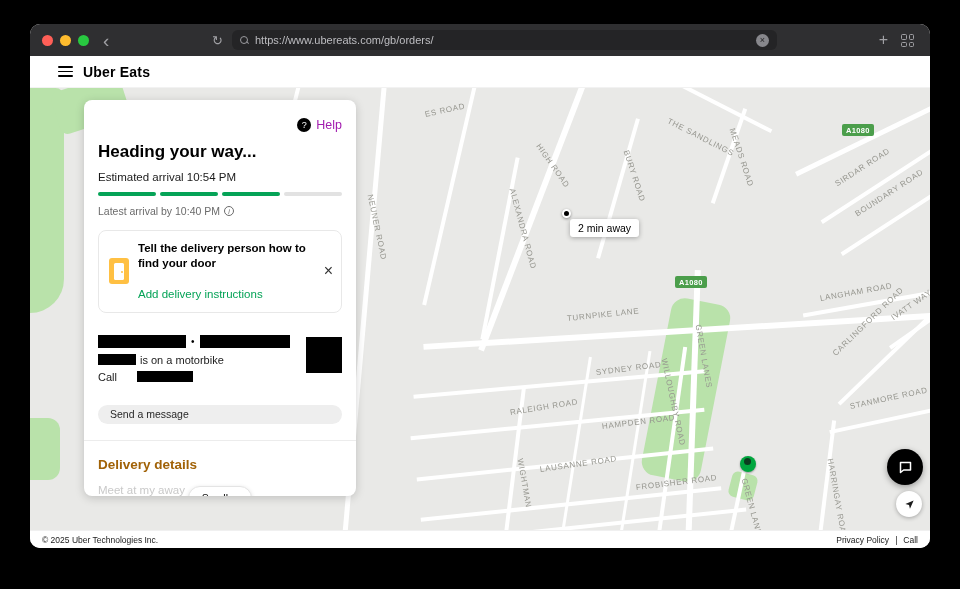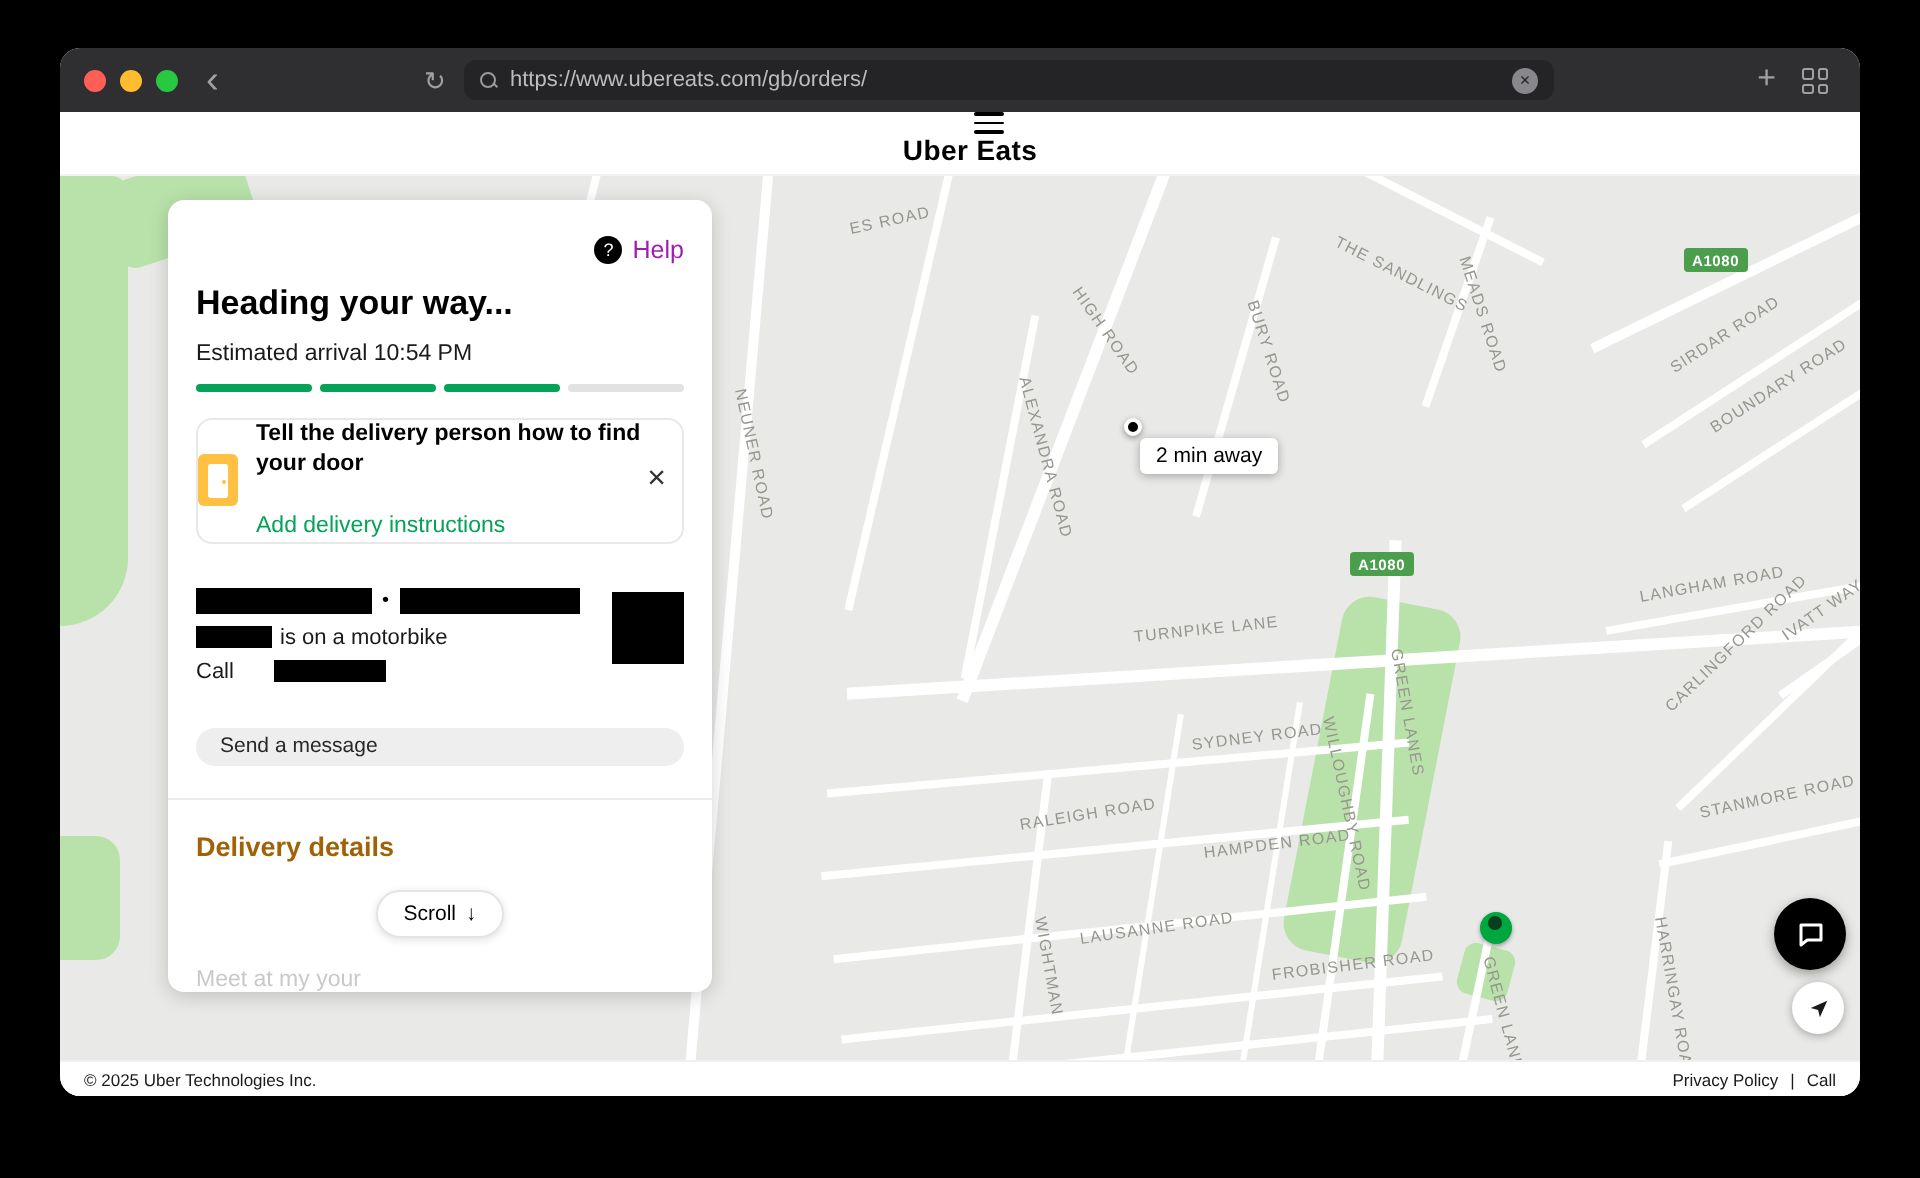--- a/index.html
+++ b/index.html
@@ -26,7 +26,7 @@
   .tabgrid span { border:1.3px solid #a0a0a4; border-radius:1.5px; }
 
   
-  .appbar { height:32px; background:#fff; display:flex; align-items:center; border-bottom:1px solid #f2f2f2; position:relative; z-index:30;flex-direction:column; }
+  .appbar { height:32px; background:#fff; display:flex; align-items:center; border-bottom:1px solid #f2f2f2; position:relative; z-index:30; }
   .hamburger { width:15px; height:11px; margin-left:28px; display:flex; flex-direction:column; justify-content:space-between; cursor:pointer; }
   .hamburger span { height:1.6px; background:#000; border-radius:1px; }
   .brand { font-size:14px; font-weight:bold; color:#000; margin-left:10px; letter-spacing:.2px; }

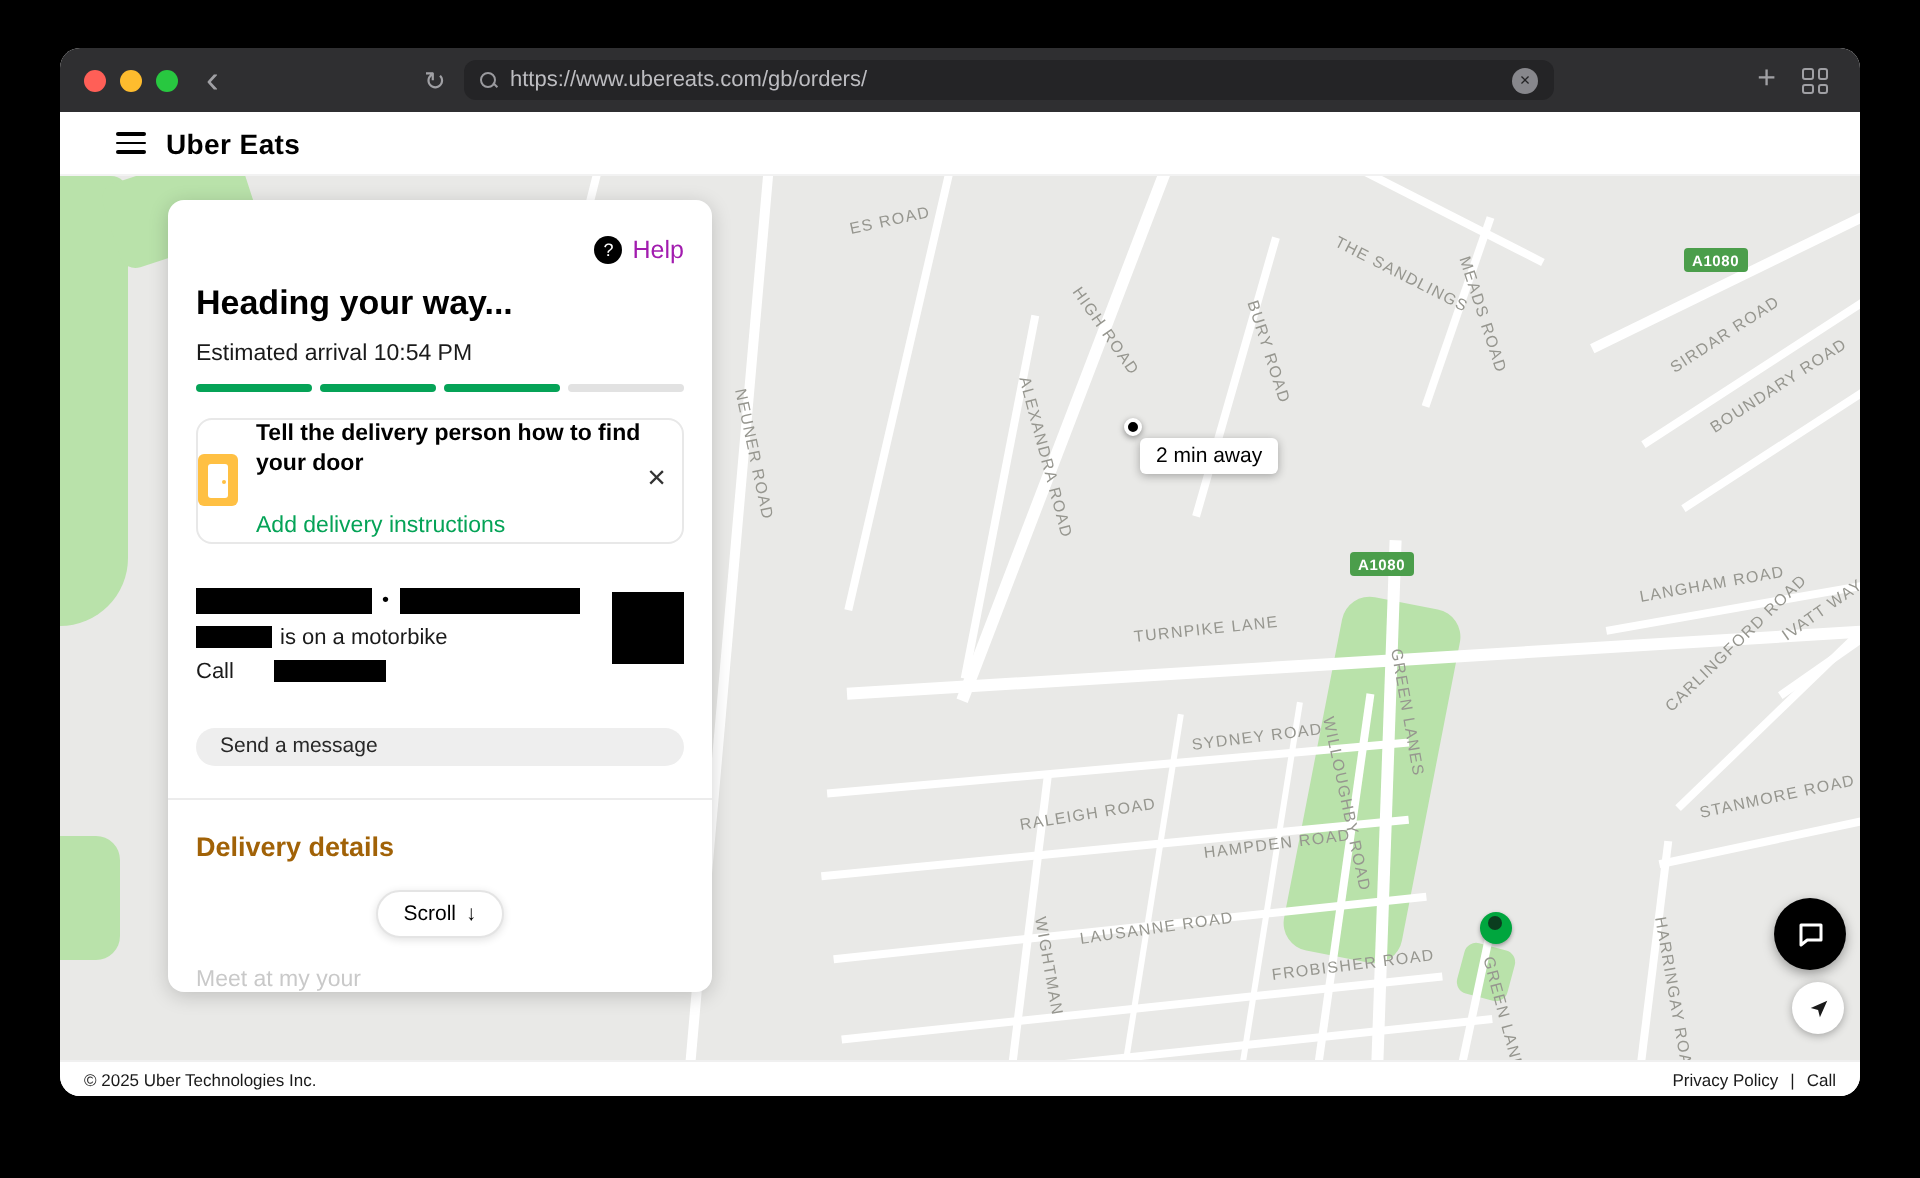--- a/index.html
+++ b/index.html
@@ -218,6 +218,10 @@
           <span class="seg seg-on"></span>
           <span class="seg seg-off"></span>
       </div>
+      <div class="latest-line">
+        <span>Latest arrival by 10:40 PM</span>
+        <span class="info-icon">i</span>
+      </div>
 
       <div class="instr-card">
         <span class="door-icon"></span>

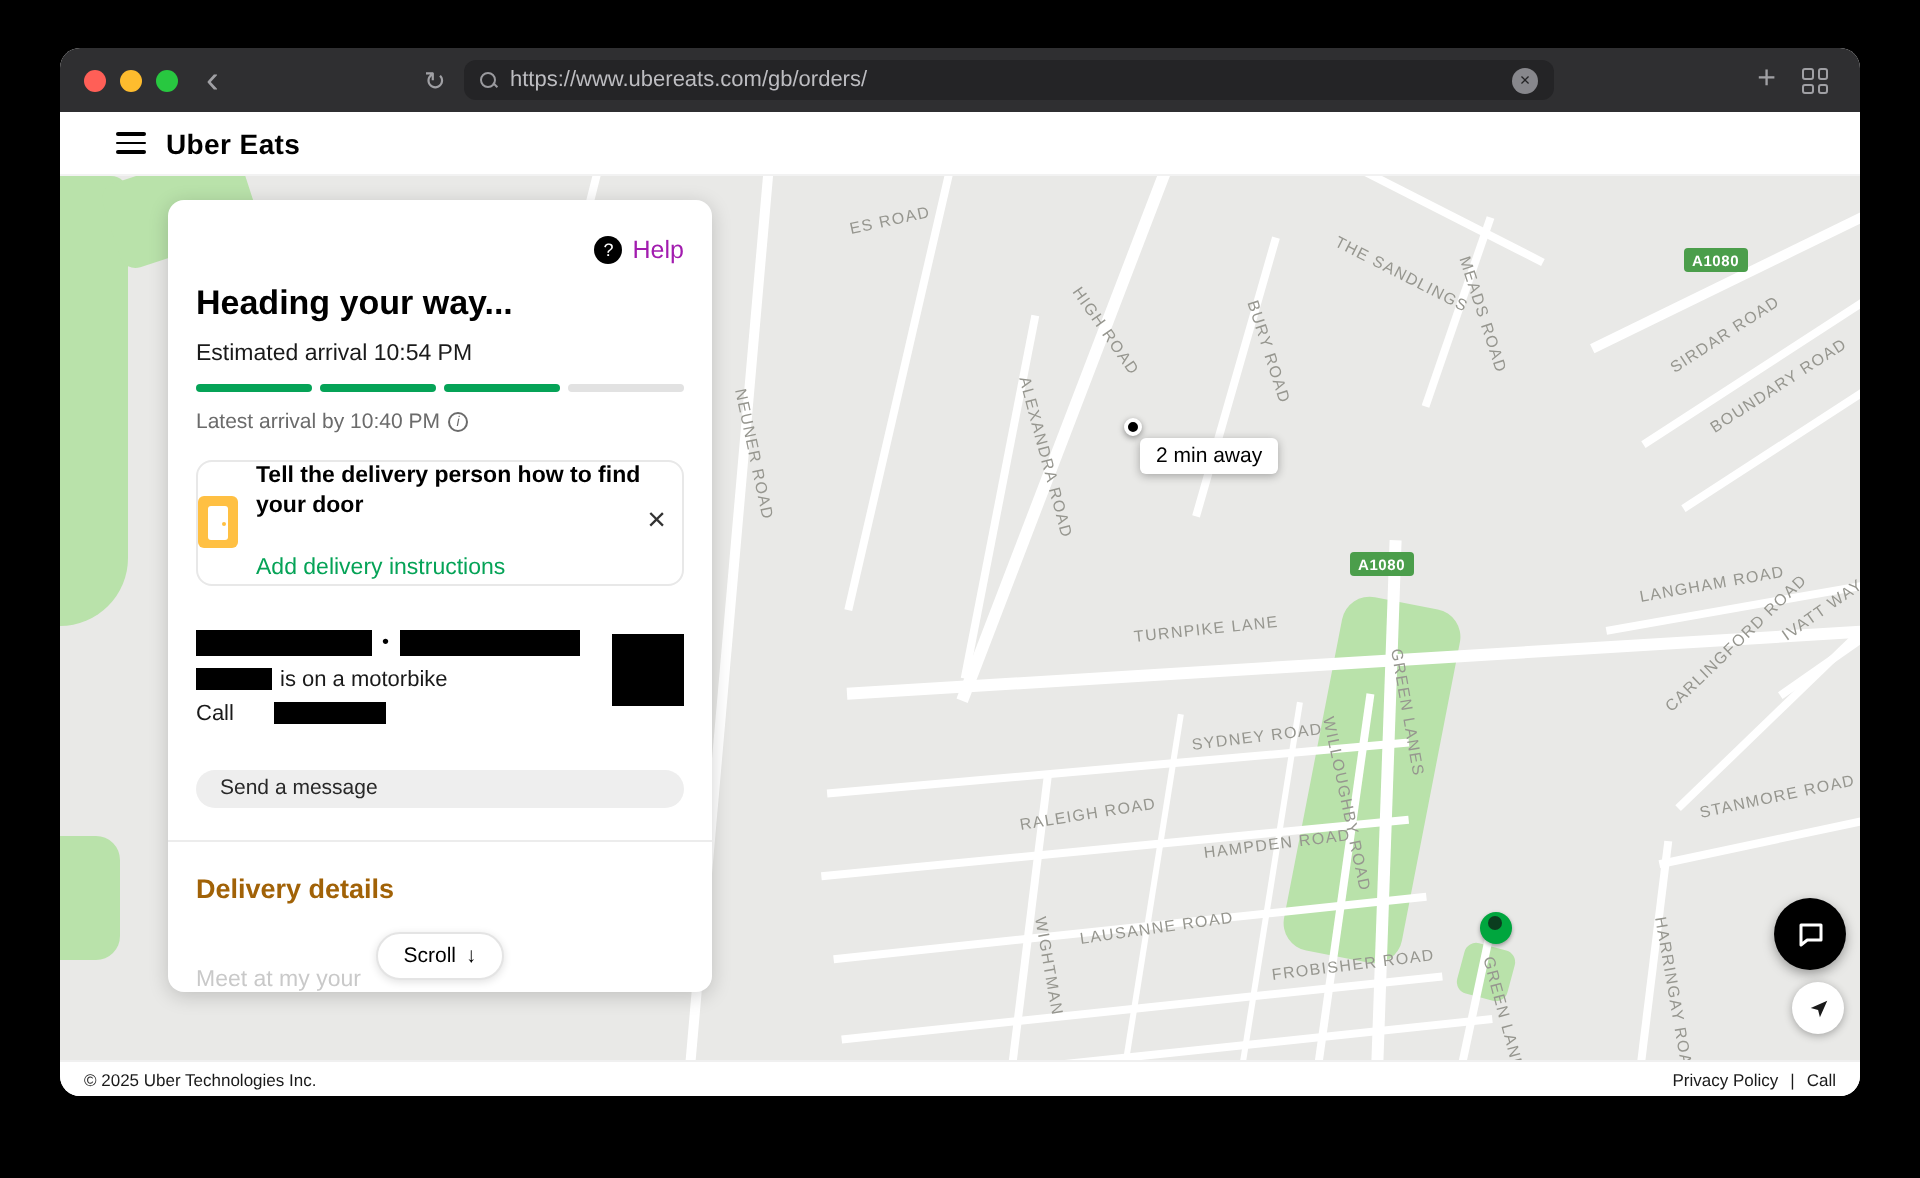--- a/index.html
+++ b/index.html
@@ -59,7 +59,7 @@
   .seg-off { background:#e2e2e2; }
   .latest-line { margin-top:9px; font-size:10.5px; color:#6b6b6b; display:flex; align-items:center; gap:4px; }
   .info-icon { width:10px; height:10px; border:1px solid #6b6b6b; border-radius:50%; font-size:7px; line-height:9px; text-align:center; color:#6b6b6b; font-style:italic; }
-  .instr-card { margin-top:13px; border:1px solid #e8e8e8; border-radius:8px; display:flex; align-items:center; gap:9px; position:relative; }
+  .instr-card { margin-top:13px; border:1px solid #e8e8e8; border-radius:8px; padding:10px; display:flex; align-items:center; gap:9px; position:relative; }
   .door-icon { flex:none; width:20px; height:26px; background:#ffc043; border-radius:3px; position:relative; }
   .door-icon::before { content:""; position:absolute; left:5px; top:5px; width:10px; height:17px; background:#fff; border-radius:1.5px; }
   .door-icon::after { content:""; position:absolute; left:11.5px; top:13px; width:2px; height:2px; background:#ffc043; border-radius:50%; }

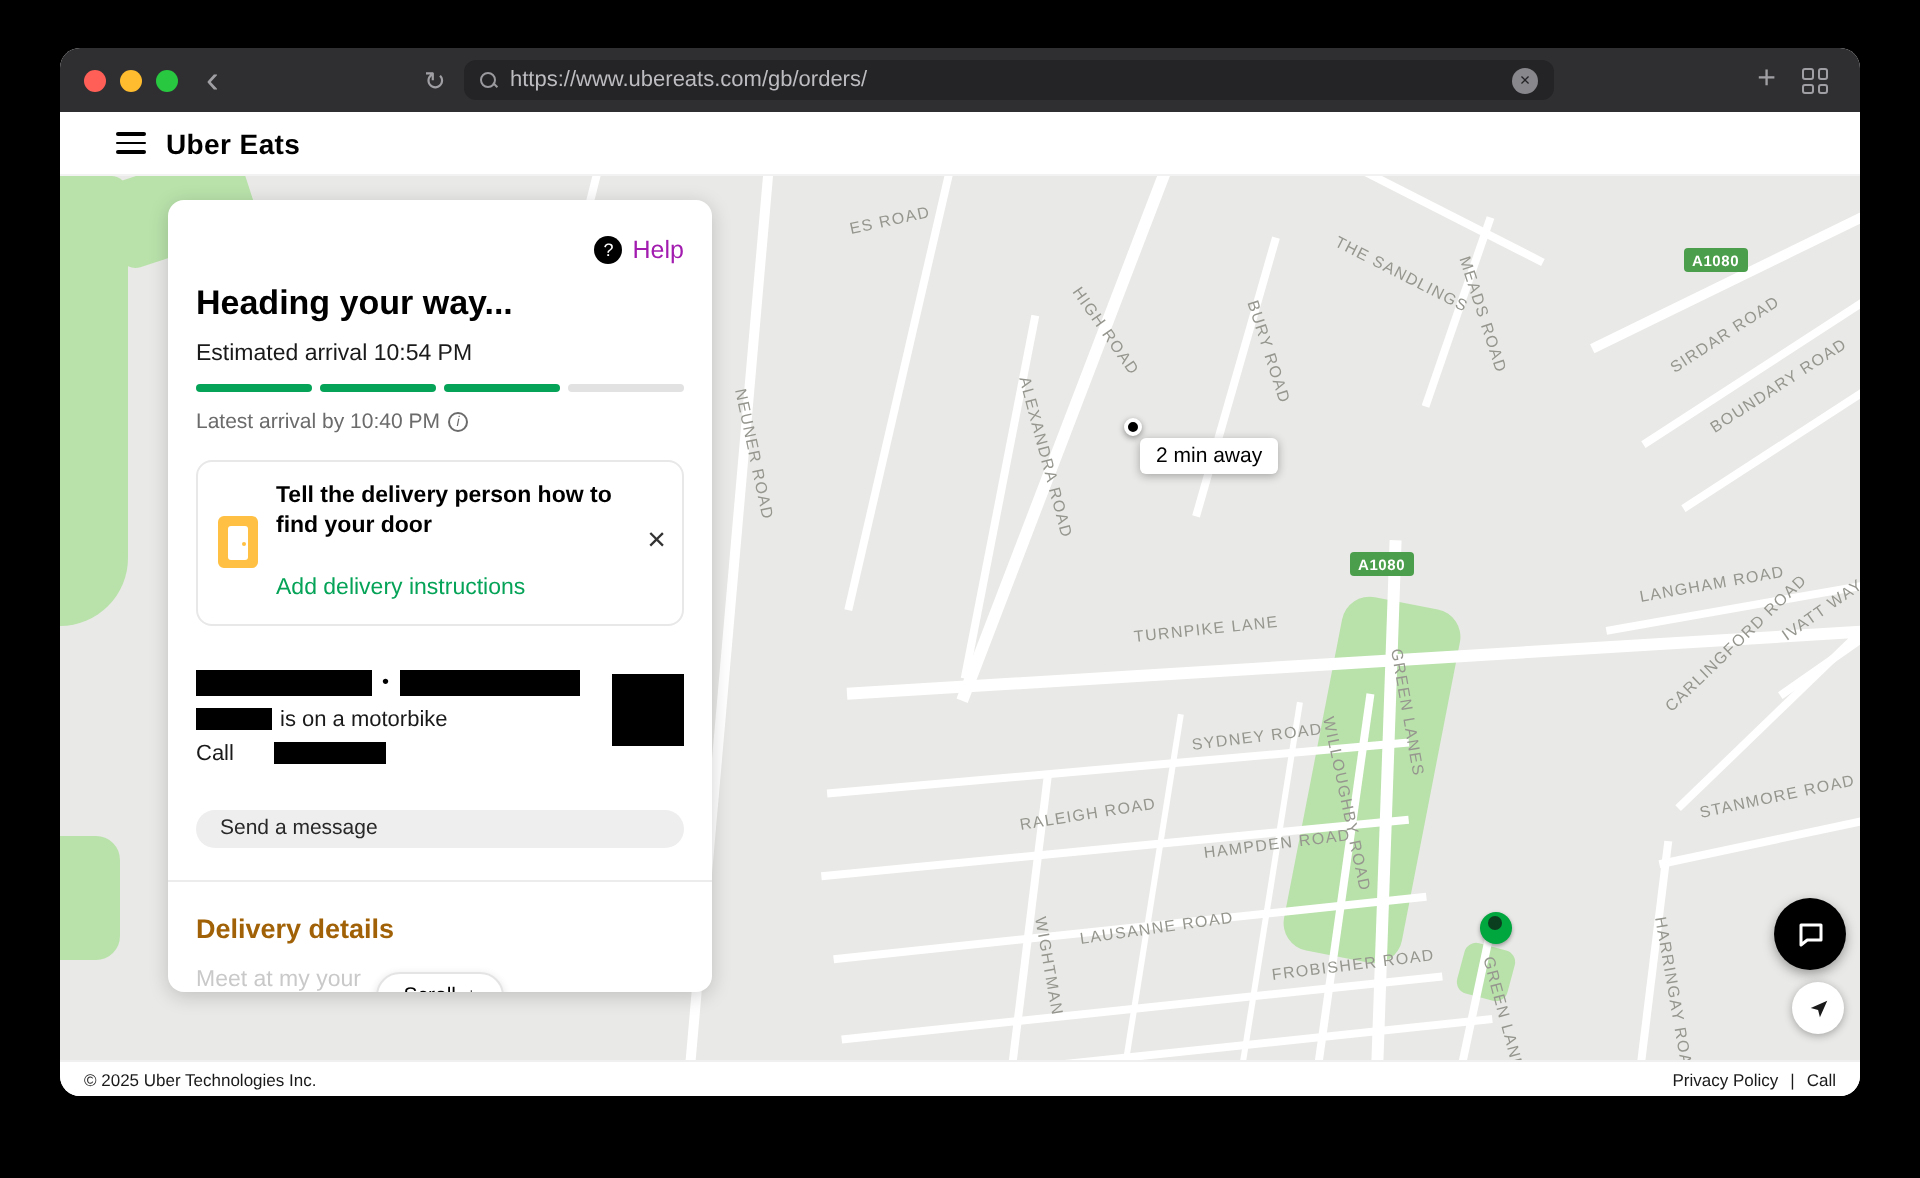--- a/index.html
+++ b/index.html
@@ -257,7 +257,7 @@
         <span>Scroll</span>
         <span>↓</span>
       </button>
-      <div class="meet-option">Meet at my your</div>
+      <div class="meet-option">Meet at my away</div>
     </div>
 
   </div>

